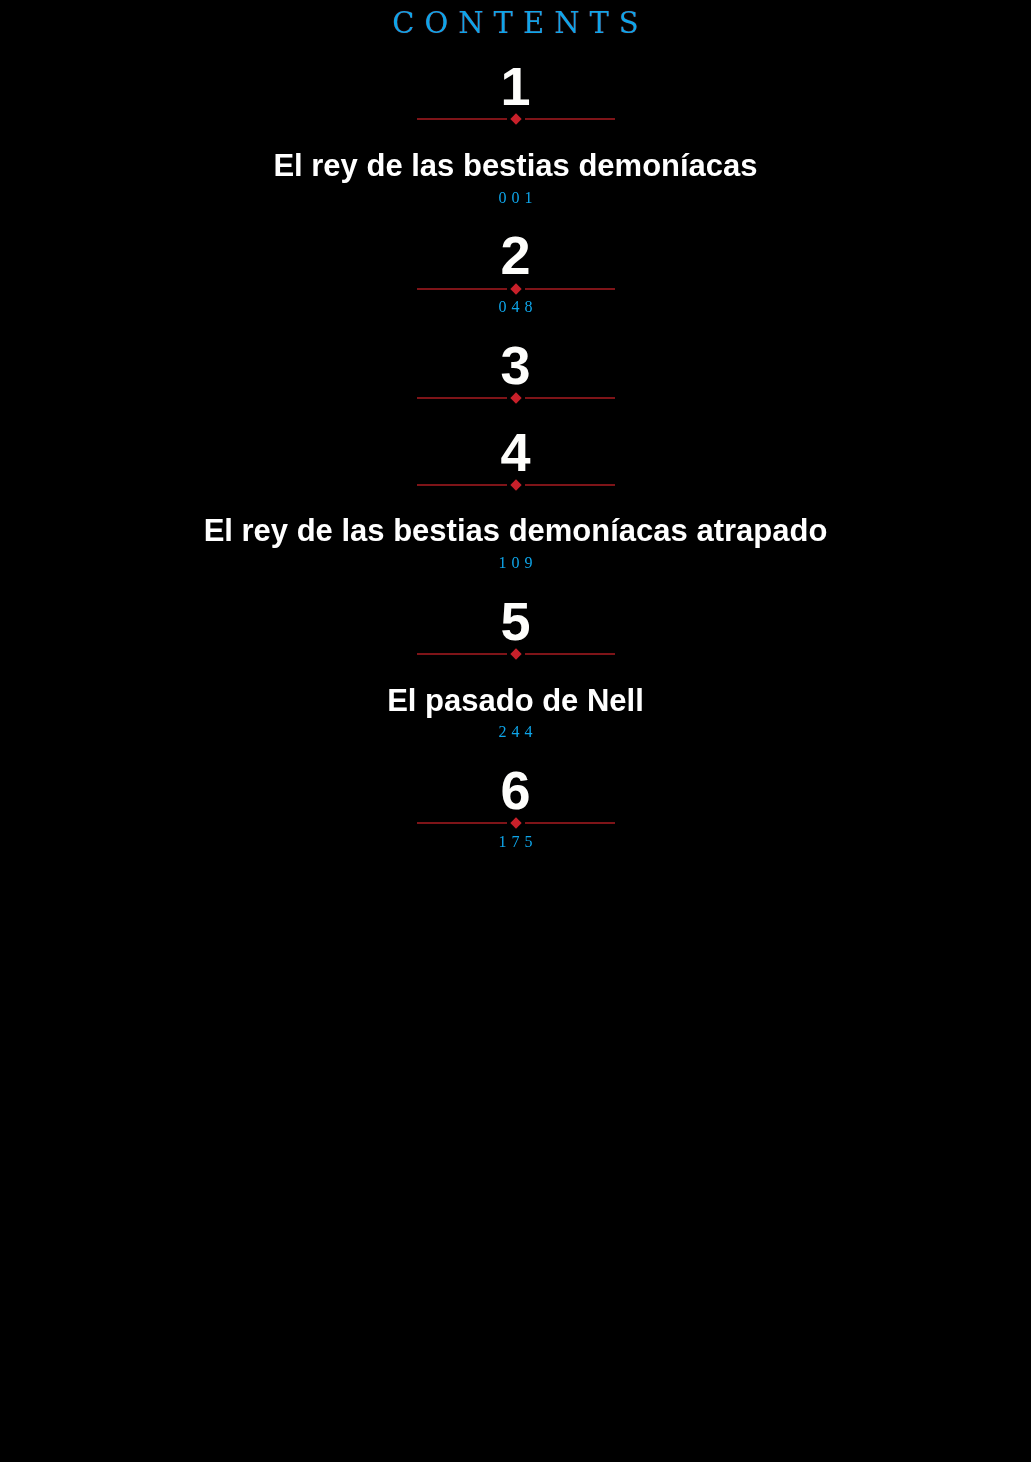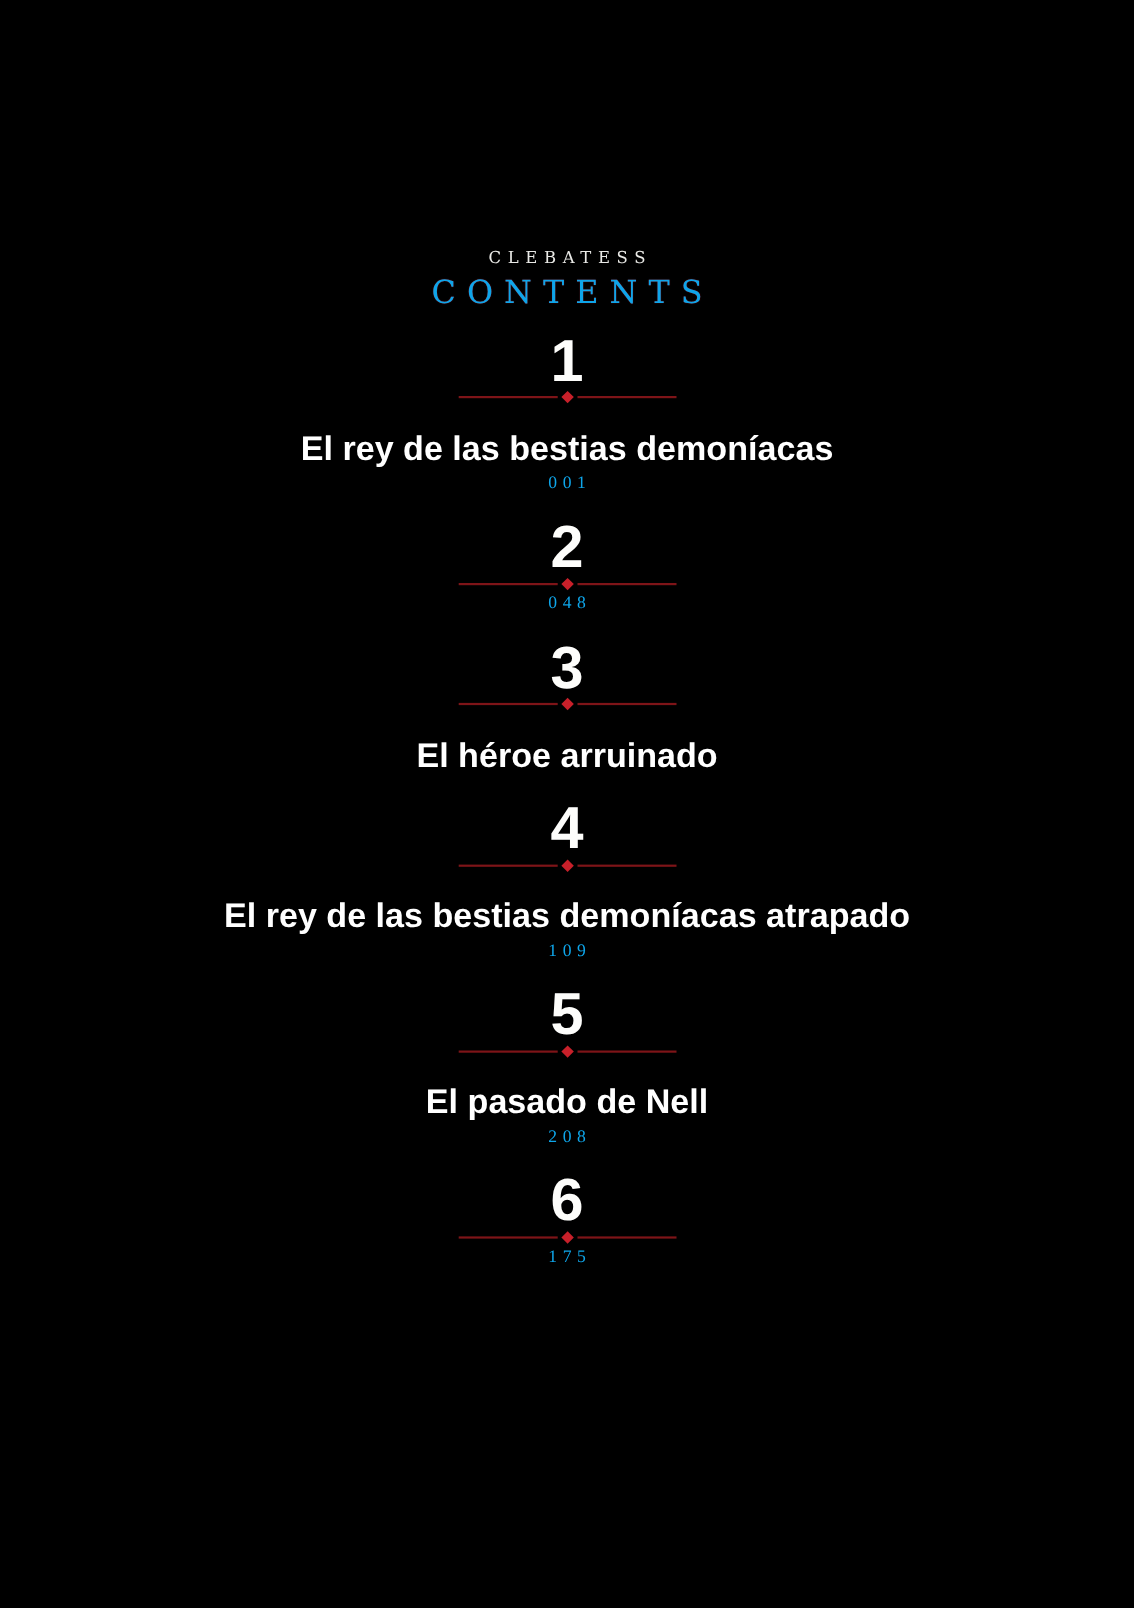--- a/index.html
+++ b/index.html
@@ -84,7 +84,6 @@
 
 <div class="page">
 
-  <div class="series-label">CLEBATESS</div>
   <div class="contents-title">CONTENTS</div>
 
   <div class="chapter-list">

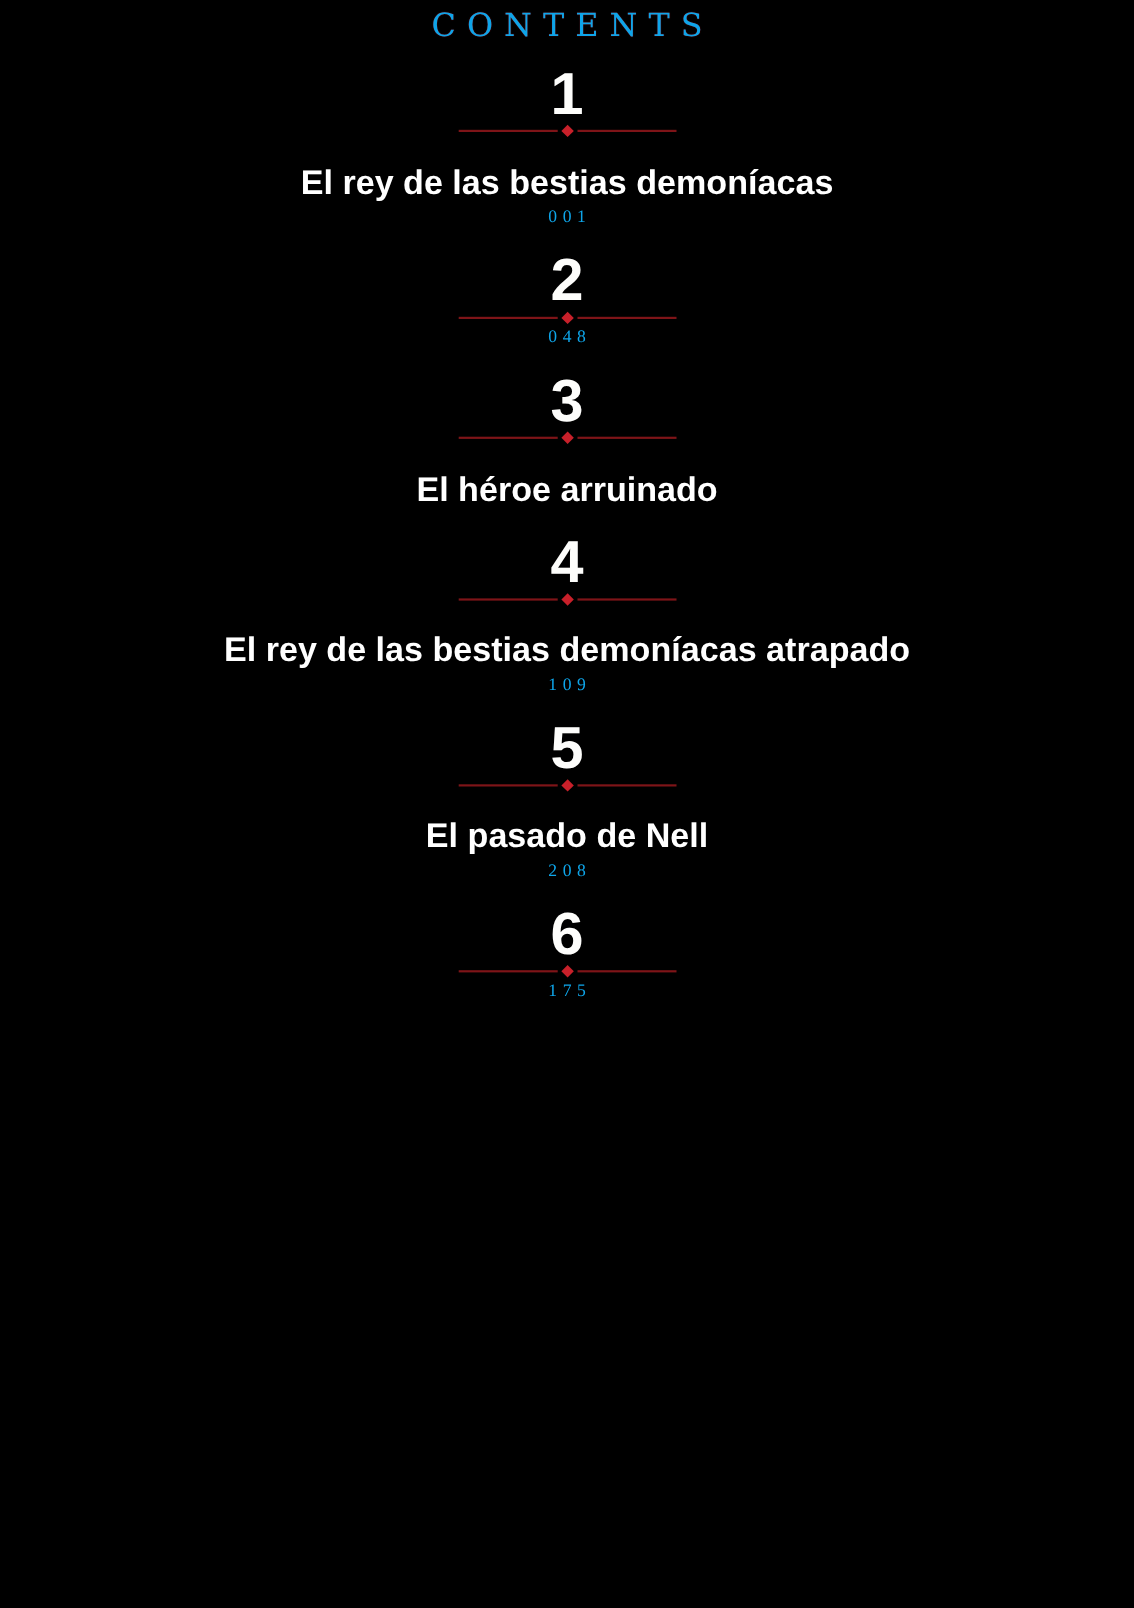--- a/index.html
+++ b/index.html
@@ -116,7 +116,6 @@
         <div class="divider-diamond"></div>
         <div class="divider-line"></div>
       </div>
-      <div class="chapter-title">El héroe arruinado</div>
     </div>
 
     <div class="chapter-entry">

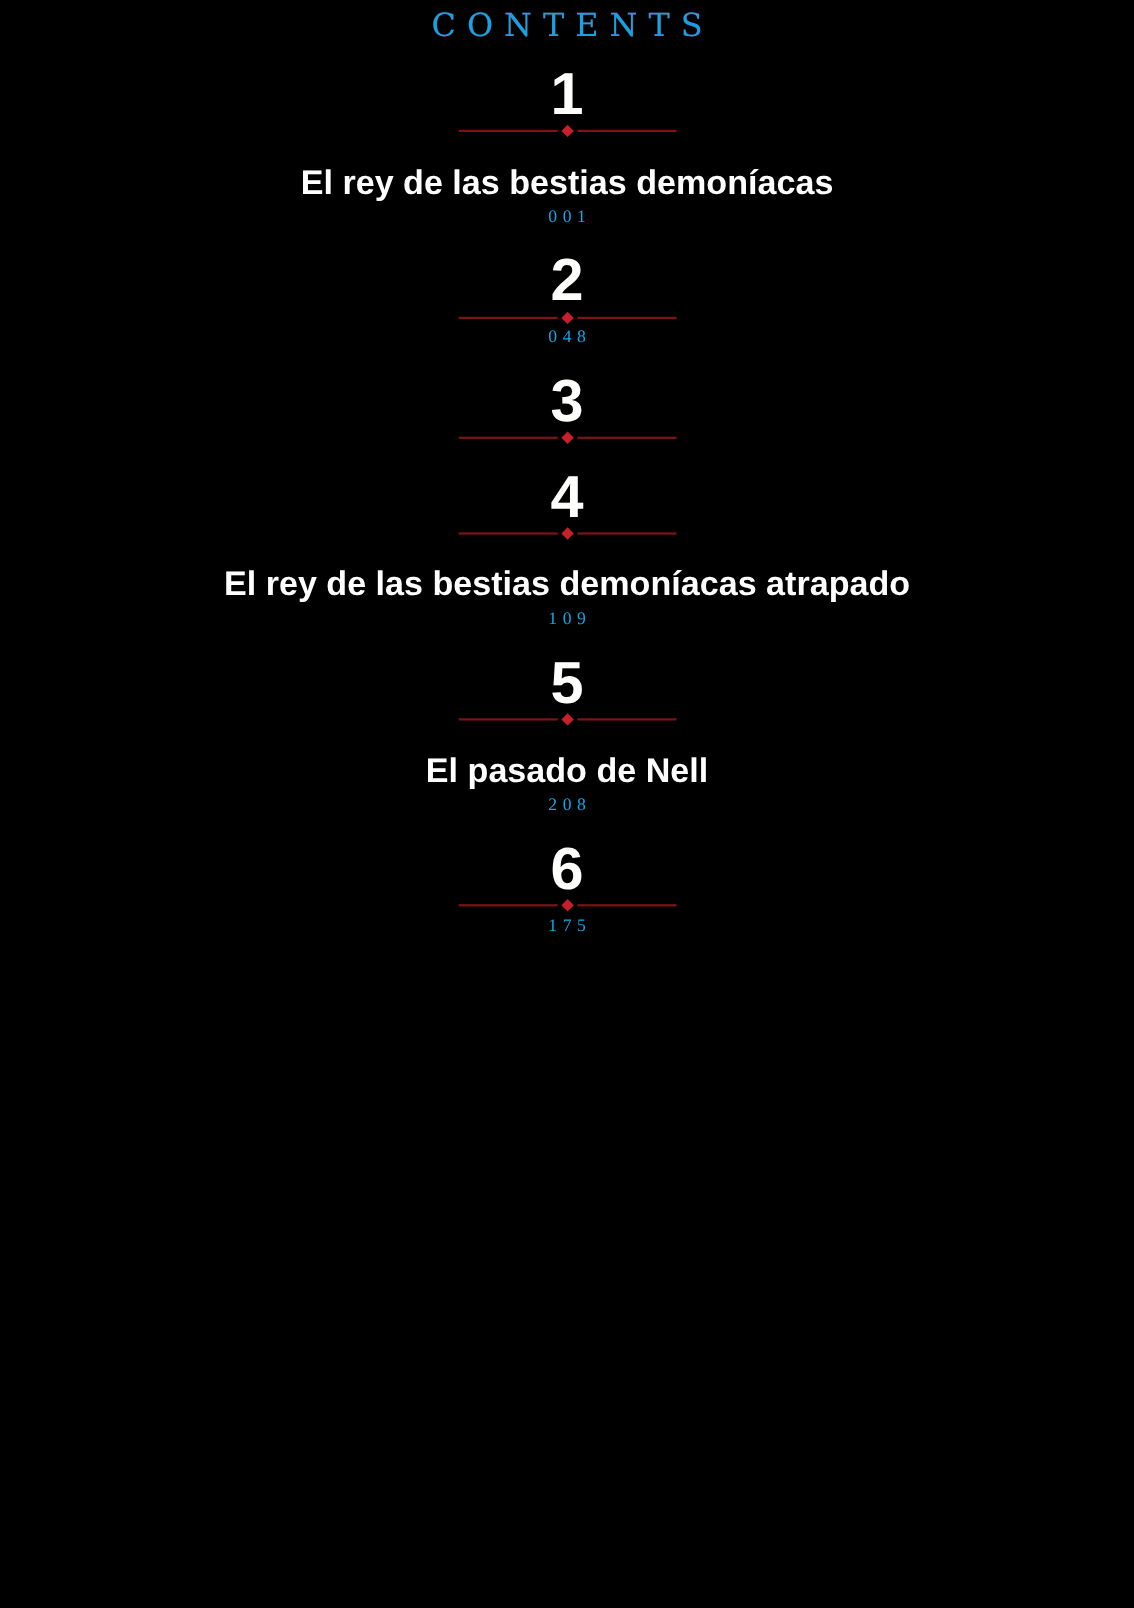--- a/index.html
+++ b/index.html
@@ -137,7 +137,7 @@
         <div class="divider-line"></div>
       </div>
       <div class="chapter-title">El pasado de Nell</div>
-      <div class="chapter-page">208</div>
+      <div class="chapter-page">244</div>
     </div>
 
     <div class="chapter-entry">

